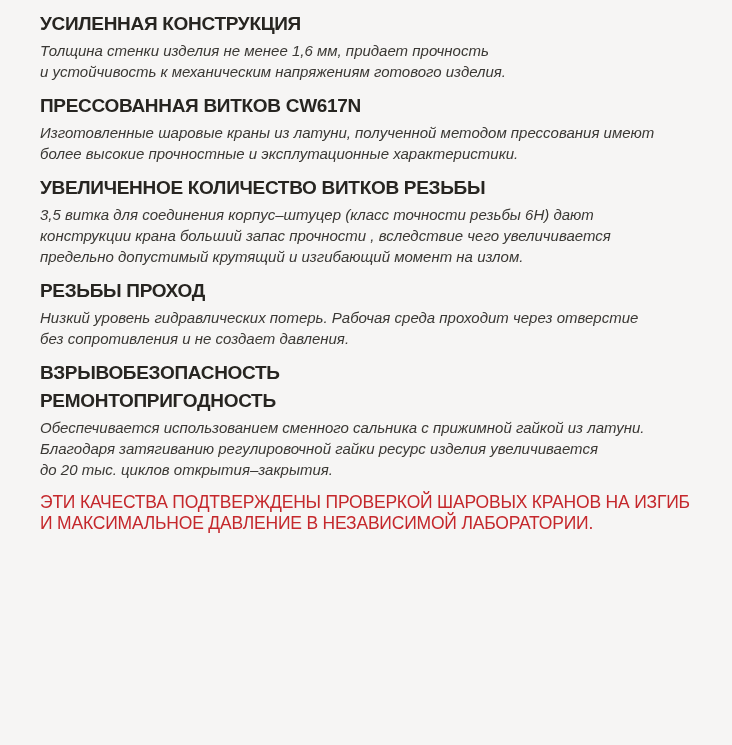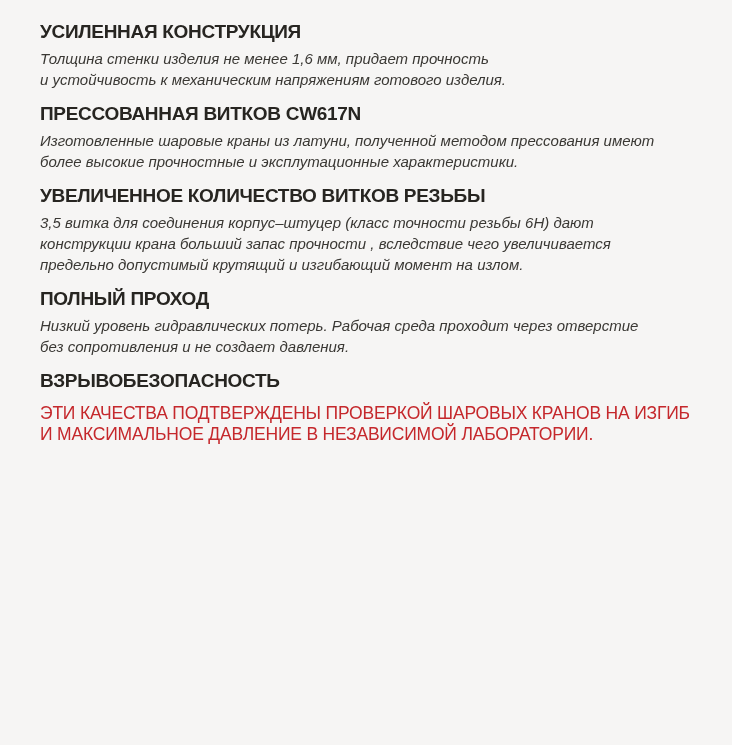--- a/index.html
+++ b/index.html
@@ -20,7 +20,7 @@
   .doc {
     width: 732px;
     height: 745px;
-    padding: 20px 38px 0 40px;
+    padding: 12px 38px 0 40px;
   }
   .section { margin: 0; }
   .section-title {

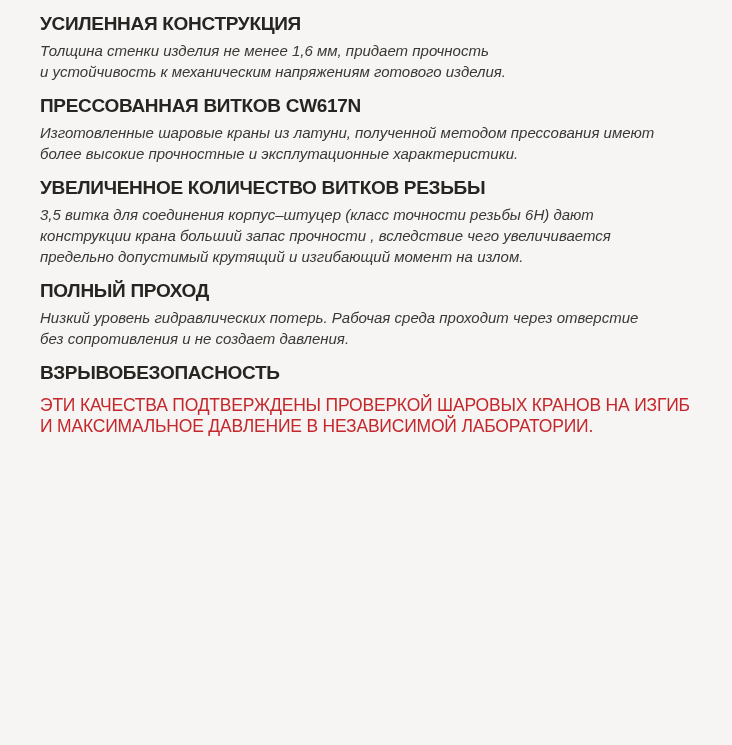--- a/index.html
+++ b/index.html
@@ -75,7 +75,7 @@
 
 
   <section class="section">
-    <h2 class="section-title">ПОЛНЫЙ ПРОХОД</h2>
+    <h2 class="section-title">РЕЗЬБЫ ПРОХОД</h2>
     <p class="section-body">Низкий уровень гидравлических потерь. Рабочая среда проходит через отверстие
 без сопротивления и не создает давления.</p>
   </section>

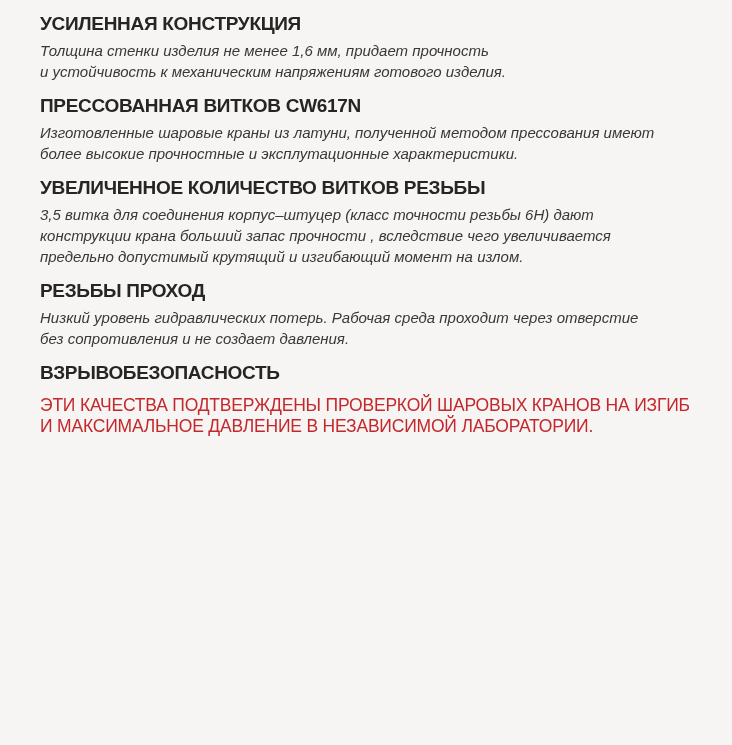--- a/index.html
+++ b/index.html
@@ -84,6 +84,12 @@
     <h2 class="section-title">ВЗРЫВОБЕЗОПАСНОСТЬ</h2>
   </section>
 
+  <section class="section">
+    <h2 class="section-title">РЕМОНТОПРИГОДНОСТЬ</h2>
+    <p class="section-body">Обеспечивается использованием сменного сальника с прижимной гайкой из латуни.
+Благодаря затягиванию регулировочной гайки ресурс изделия увеличивается
+до 20 тыс. циклов открытия–закрытия.</p>
+  </section>
 
   <p class="footer-note">ЭТИ КАЧЕСТВА ПОДТВЕРЖДЕНЫ ПРОВЕРКОЙ ШАРОВЫХ КРАНОВ  НА ИЗГИБ
 И МАКСИМАЛЬНОЕ ДАВЛЕНИЕ В НЕЗАВИСИМОЙ ЛАБОРАТОРИИ.</p>

